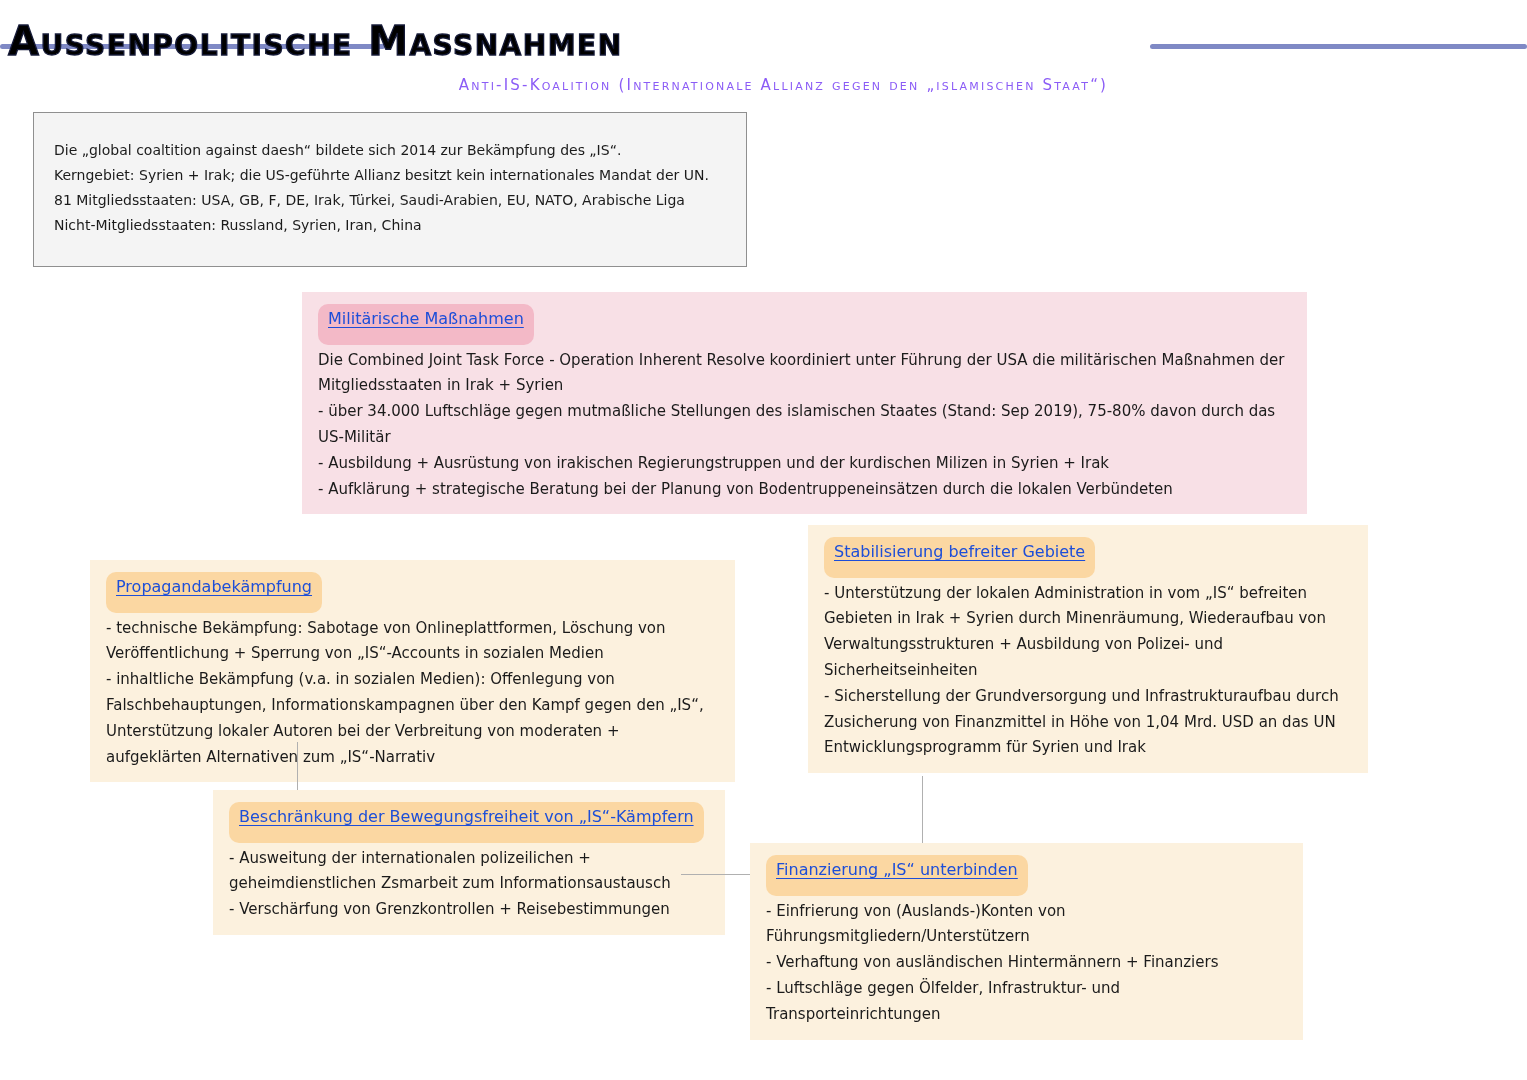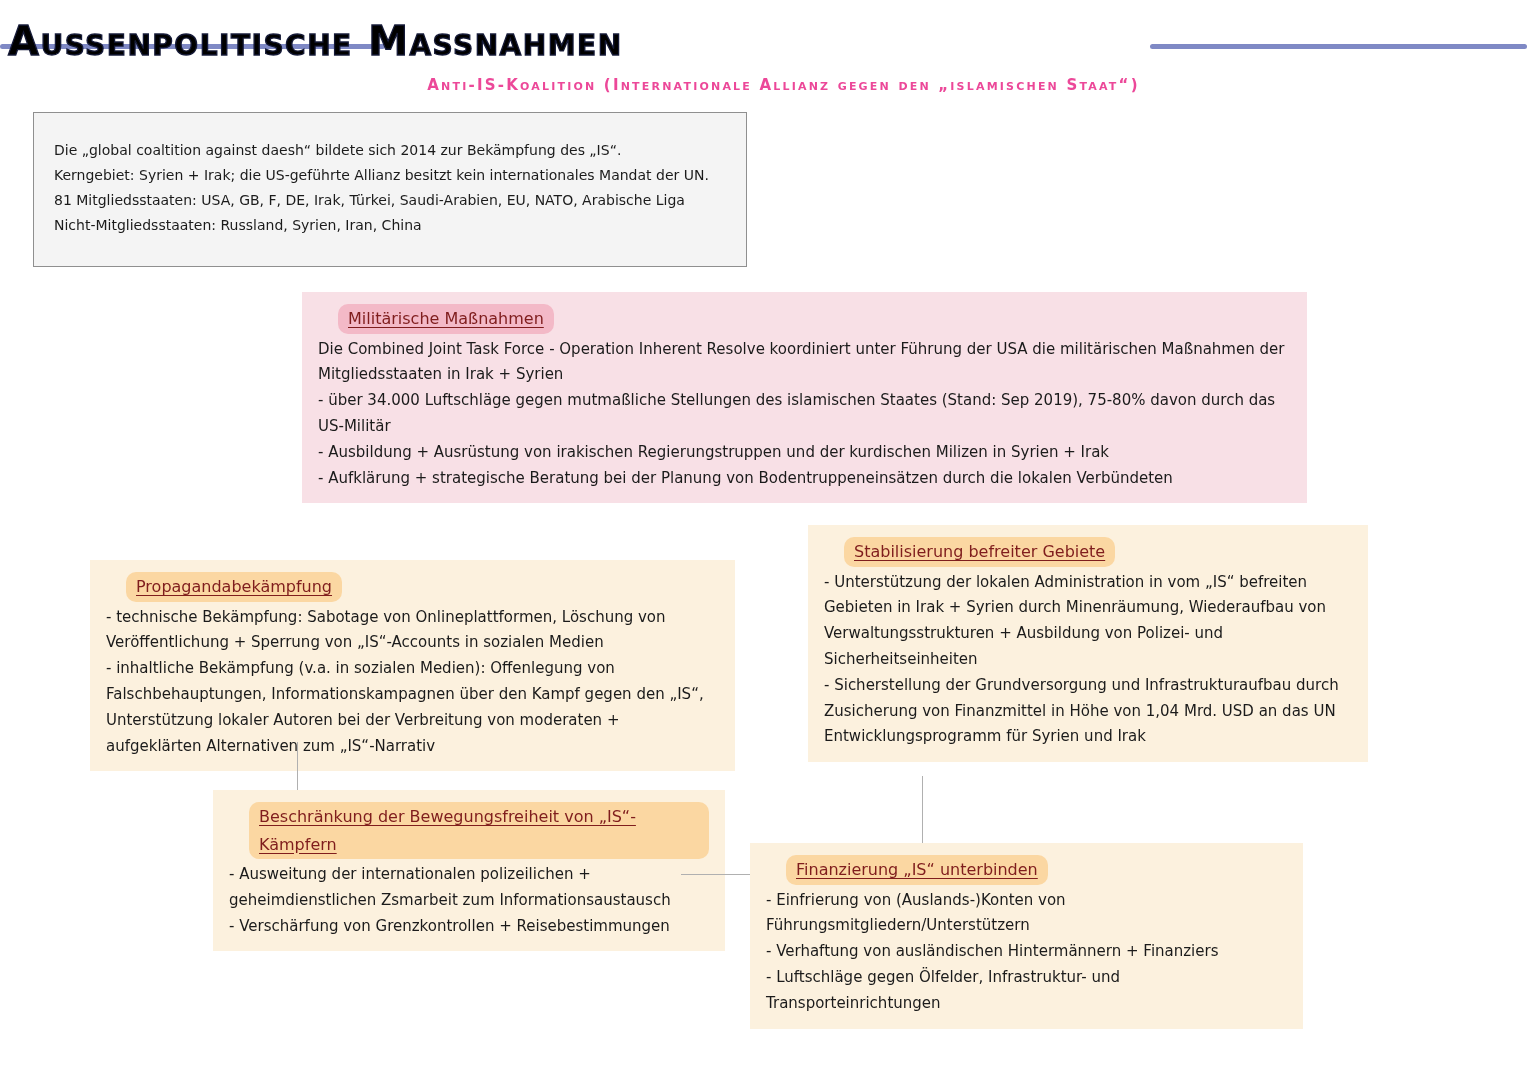--- a/index.html
+++ b/index.html
@@ -20,8 +20,8 @@
   }
   .subtitle {
     position:absolute; top:76px; left:0; width:100%;
-    text-align:center; font-variant:small-caps; font-weight:700;
-    font-size:15px; letter-spacing:2.2px; color:#ec4899;padding-left:40px;
+    text-align:center; font-variant:small-caps; font-weight:400;
+    font-size:15px; letter-spacing:2.2px; color:#8b5cf6;padding-left:40px;
   }
 
   

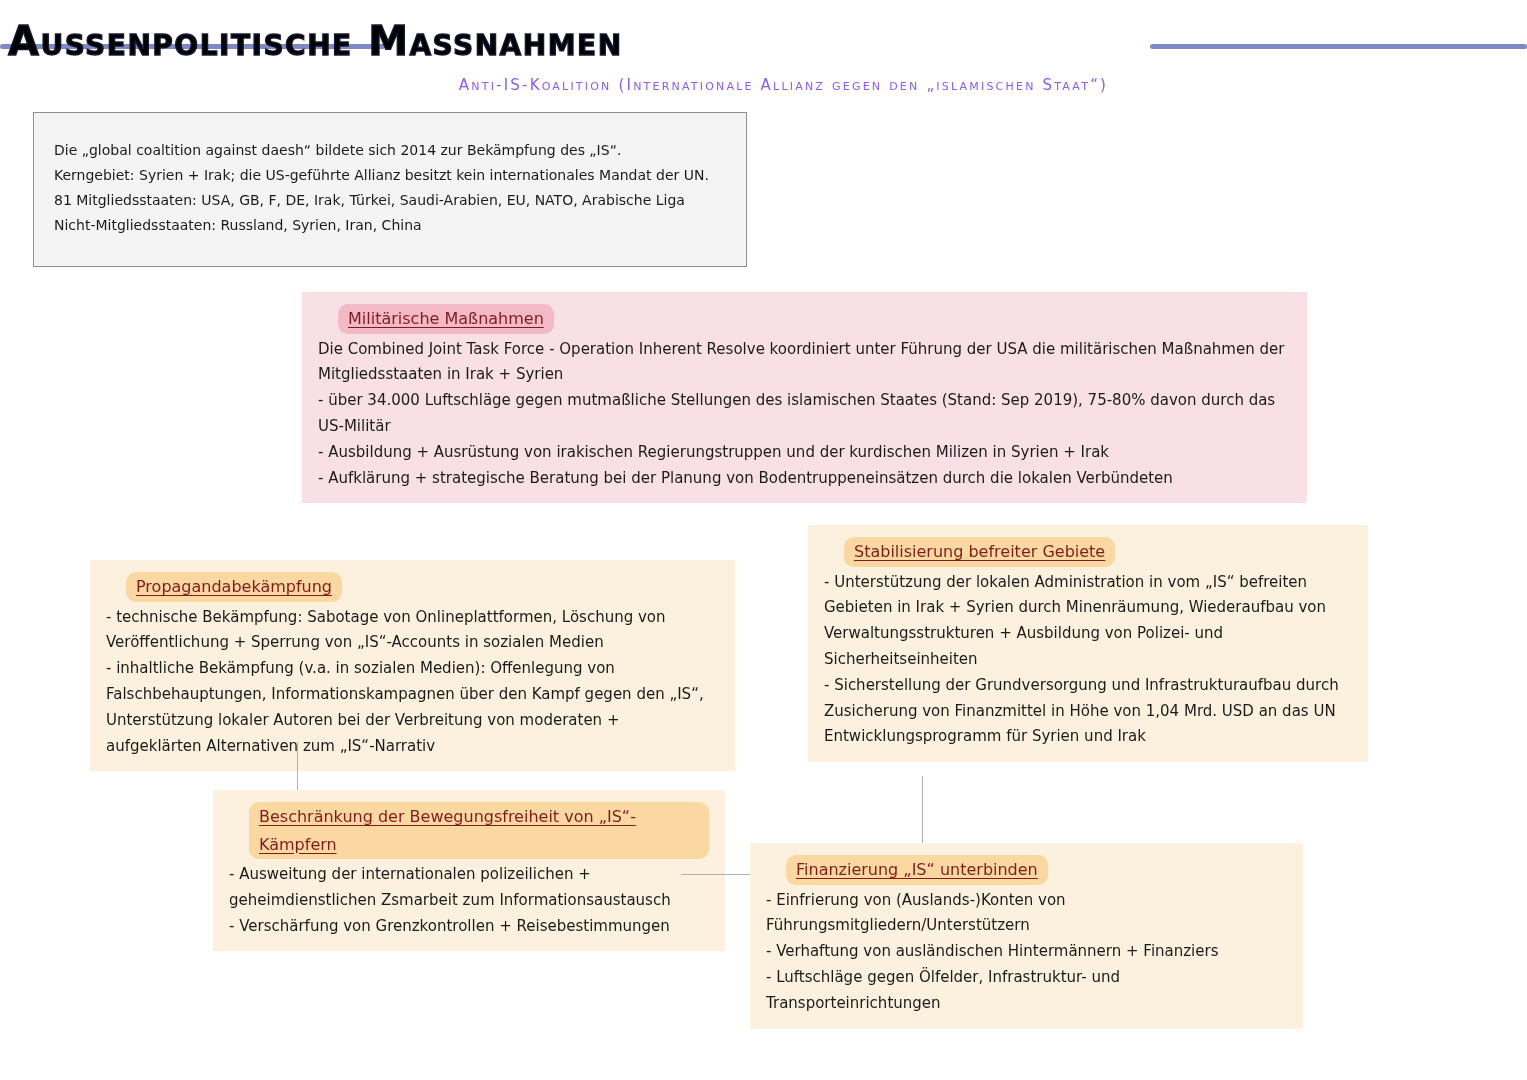--- a/index.html
+++ b/index.html
@@ -30,9 +30,9 @@
   .b { font-weight:normal; }
 
   .heading {
-    display:inline-block; font-size:16px; color:#7f1d1d;
-    padding:1px 10px 1px; border-radius:10px; margin-bottom:3px;
-    text-decoration:underline; text-underline-offset:3px;margin-left:20px;
+    display:inline-block; font-size:16px; color:#1d4ed8;
+    padding:1px 10px 12px; border-radius:10px; margin-bottom:3px;
+    text-decoration:underline; text-underline-offset:3px;
   }
   .hl-pink  { background:#f3b9c7; }
   .hl-peach { background:#fbd7a2; }

